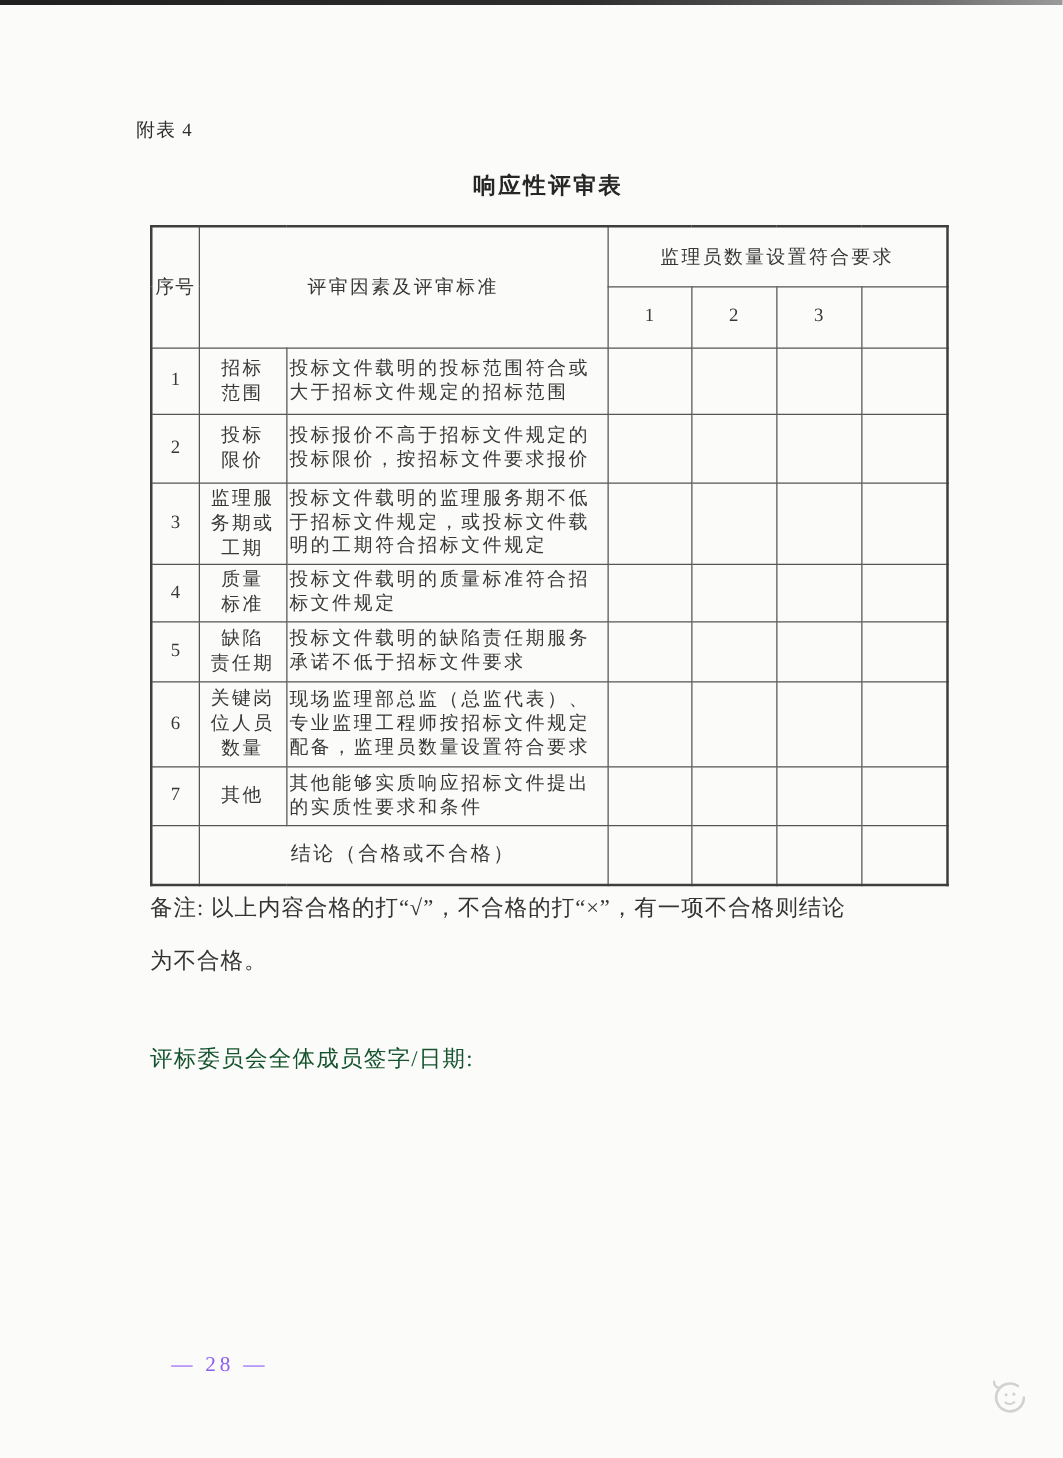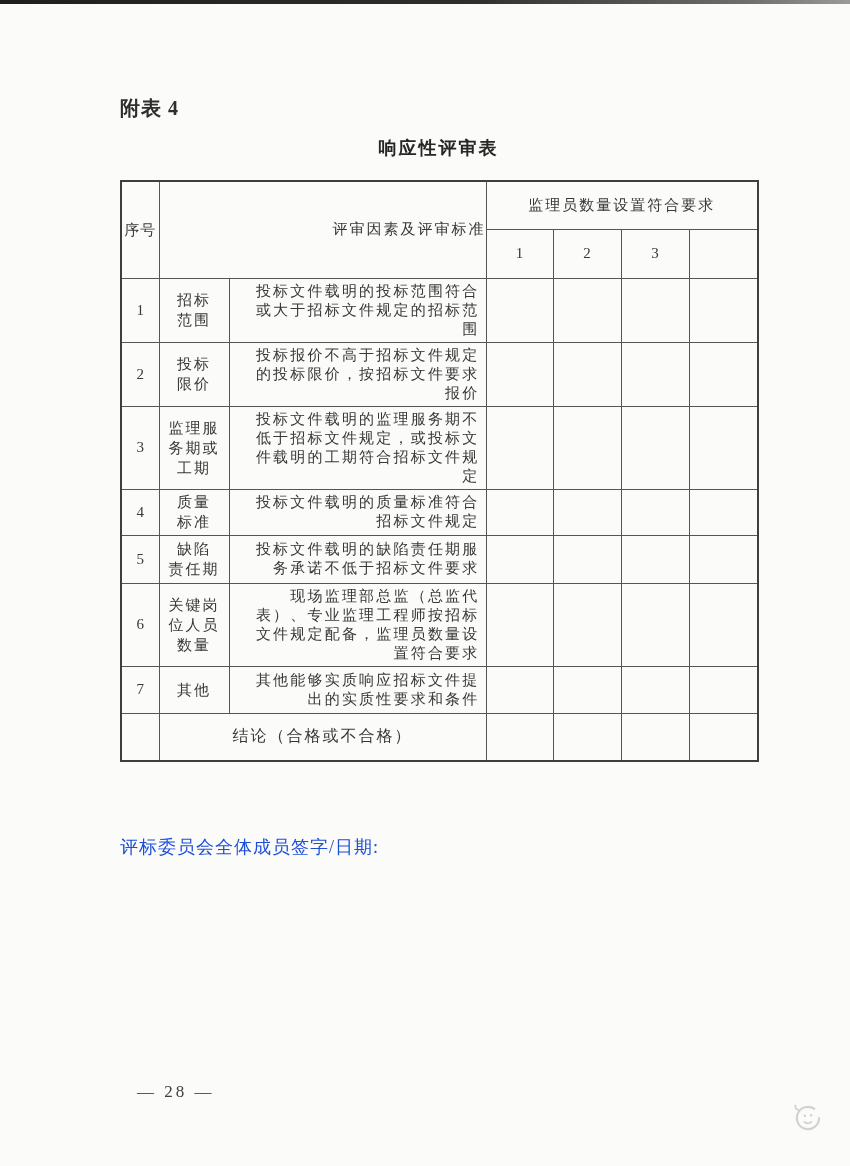--- a/index.html
+++ b/index.html
@@ -16,8 +16,8 @@
     background:linear-gradient(90deg,#1f1f1f 0%,#2e2e2e 55%,#6e6e6e 88%,#9a9a9a 100%);
   }
   .attachment-label {
-    position:absolute; left:120px; top:95px;
-    font-size:20px; letter-spacing:1px; color:#2e2e2e;font-weight:bold;
+    position:absolute; left:109px; top:95px;
+    font-size:15px; letter-spacing:1px; color:#2e2e2e;
   }
   .table-title {
     position:absolute; left:120px; top:136px; width:637px;

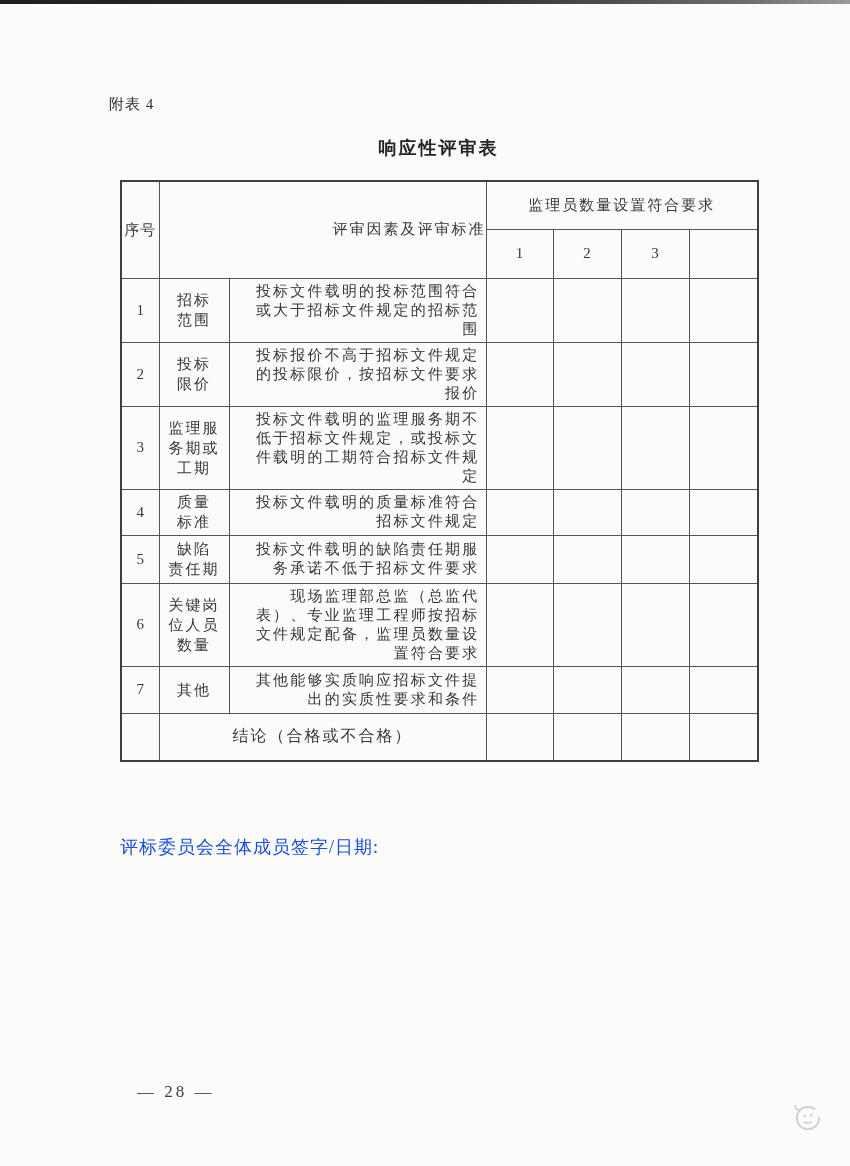--- a/index.html
+++ b/index.html
@@ -36,7 +36,7 @@
     vertical-align:middle; padding:0;
   }
   .th-serial { text-align:center; padding:0 10px; word-break:break-all; line-height:24px; letter-spacing:1px;margin-top:24px; }
-  .th-factors { text-align:right; letter-spacing:2px; }
+  .th-factors { text-align:center; letter-spacing:2px; }
   .th-bidders { text-align:center; letter-spacing:2px; }
   .th-bidnum { text-align:center; font-size:15px; }
   td.c-no { text-align:center; font-size:15px; }

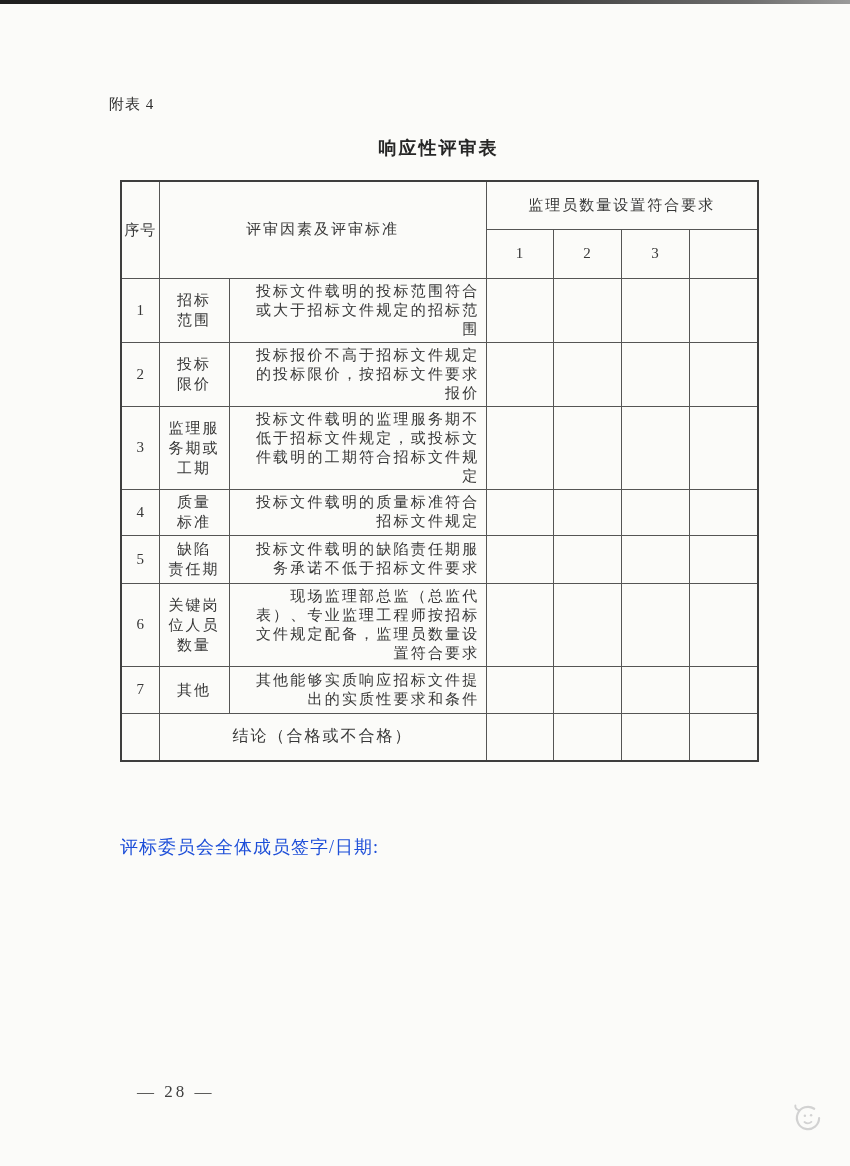--- a/index.html
+++ b/index.html
@@ -41,7 +41,7 @@
   .th-bidnum { text-align:center; font-size:15px; }
   td.c-no { text-align:center; font-size:15px; }
   td.c-factor { text-align:center; white-space:pre-line; line-height:20px; letter-spacing:2px; padding:2px 1px; }
-  td.c-criteria { text-align:right; padding:3px 6px 3px 13px; line-height:19px; letter-spacing:2.2px; word-break:break-all; }
+  td.c-criteria { text-align:left; padding:3px 6px 3px 2px; line-height:19px; letter-spacing:2.2px; word-break:break-all; }
   td.c-conclusion { text-align:center; letter-spacing:2px; font-size:16px; }
   td.c-blank { background:transparent; }
   .note {

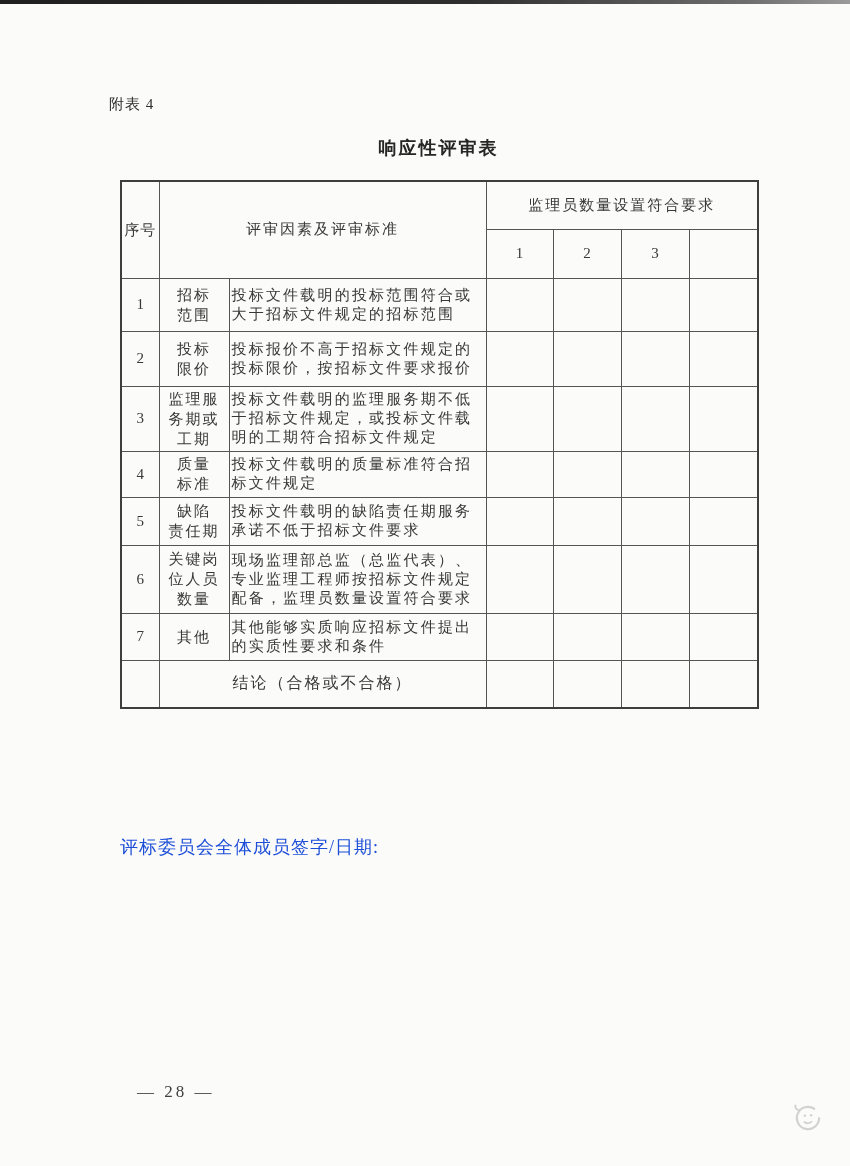--- a/index.html
+++ b/index.html
@@ -182,6 +182,7 @@
 </table>
 
 <div class="note">
+  <span class="note-line">备注: 以上内容合格的打“√”，不合格的打“×”，有一项不合格则结论</span>
 </div>
 
 <div class="signature-line">评标委员会全体成员签字/日期:</div>

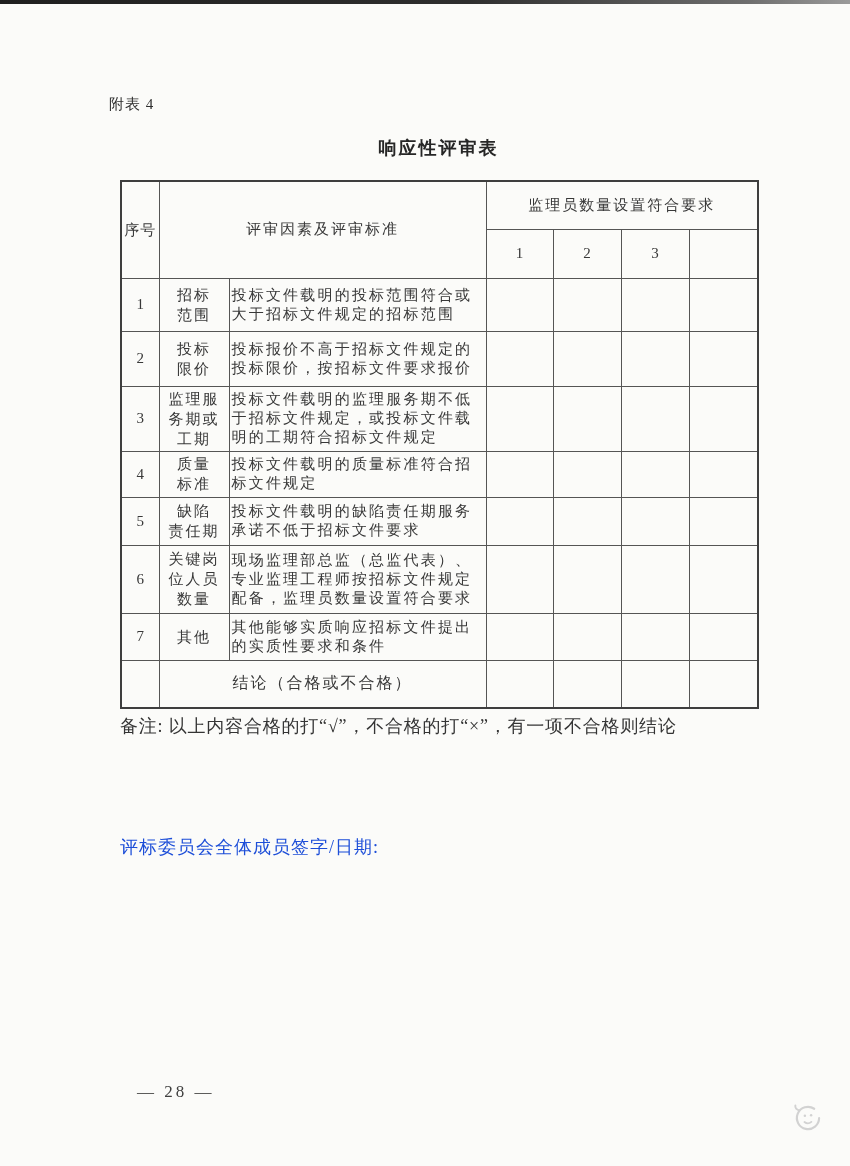--- a/index.html
+++ b/index.html
@@ -183,6 +183,7 @@
 
 <div class="note">
   <span class="note-line">备注: 以上内容合格的打“√”，不合格的打“×”，有一项不合格则结论</span>
+  <span class="note-line">为不合格。</span>
 </div>
 
 <div class="signature-line">评标委员会全体成员签字/日期:</div>

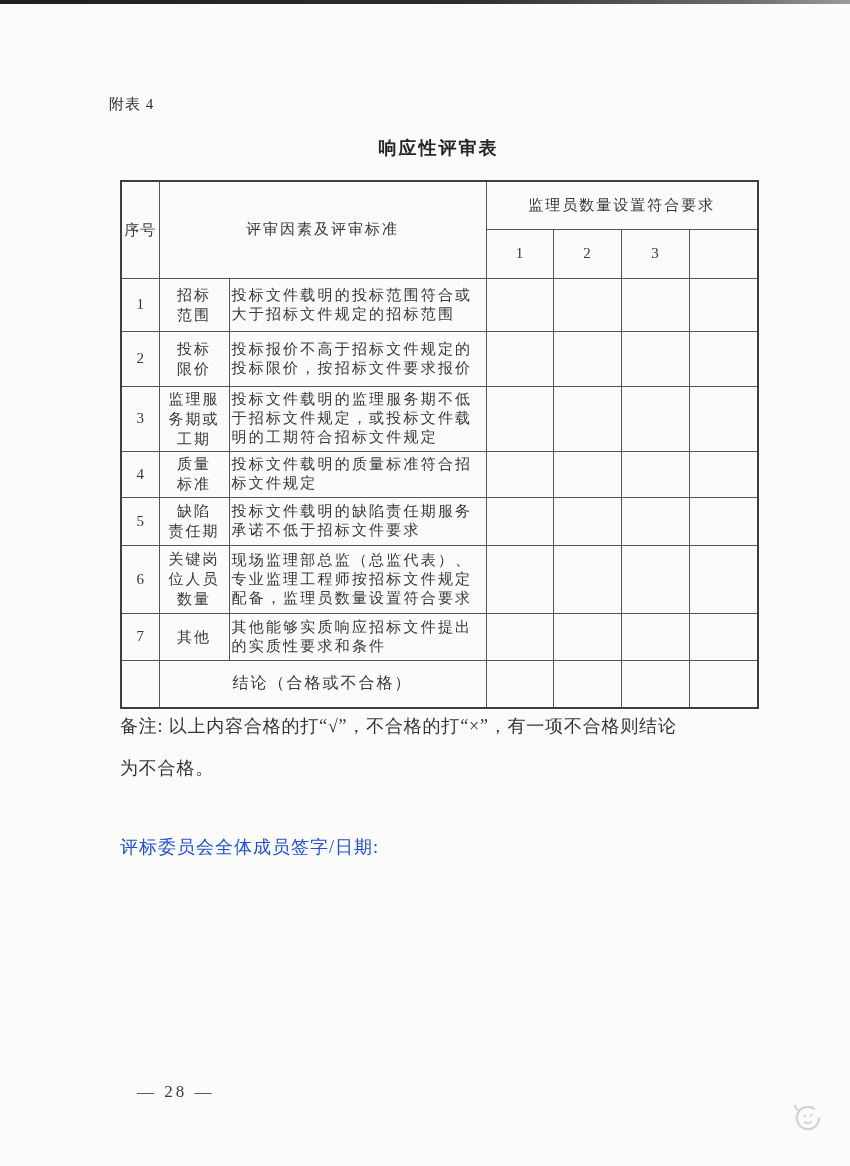--- a/index.html
+++ b/index.html
@@ -51,7 +51,7 @@
   .note-line { display:block; }
   .signature-line {
     position:absolute; left:120px; top:835px;
-    font-size:18px; letter-spacing:1px; color:#1d4ed8;
+    font-size:18px; letter-spacing:1px; color:#14532d;
   }
   .page-number {
     position:absolute; left:137px; top:1082px;

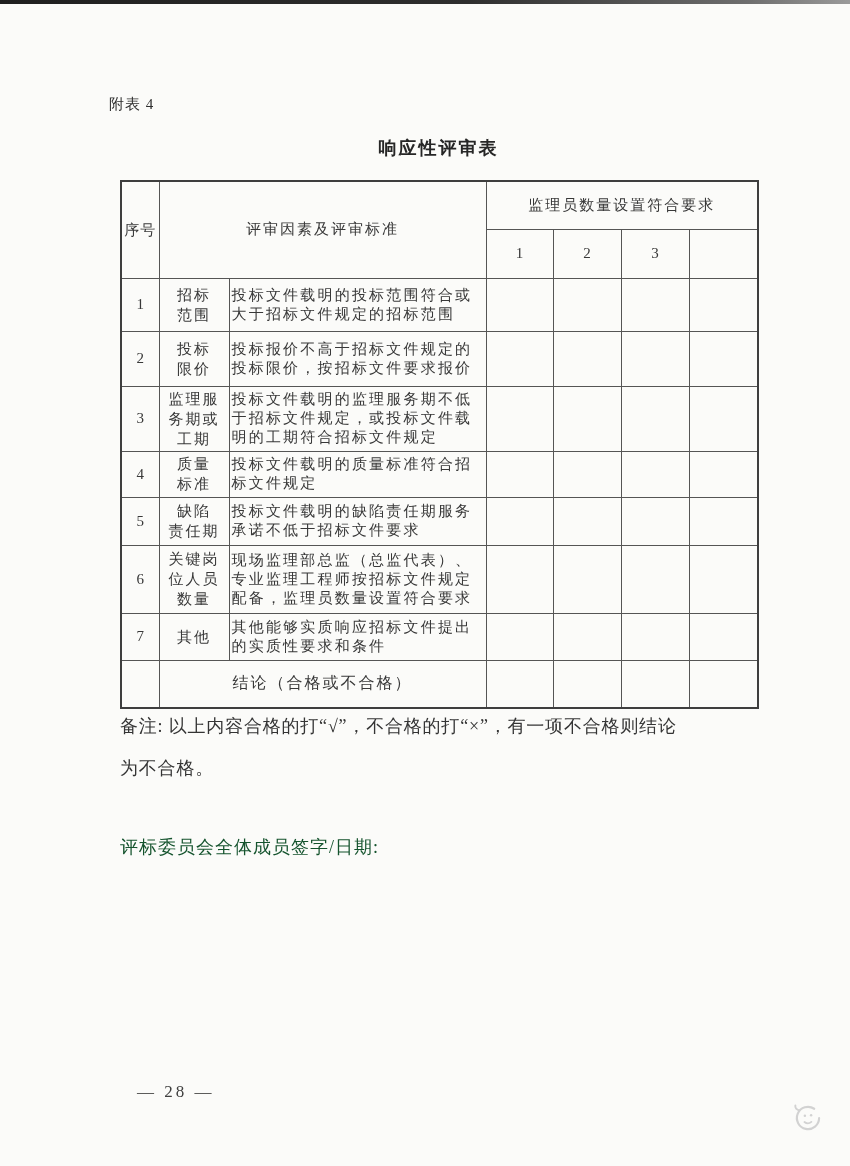--- a/index.html
+++ b/index.html
@@ -55,7 +55,7 @@
   }
   .page-number {
     position:absolute; left:137px; top:1082px;
-    font-size:17px; letter-spacing:3px; color:#404040;
+    font-size:17px; letter-spacing:3px; color:#8b5cf6;
   }
   .watermark {
     position:absolute; top:1102px; right:26px;

